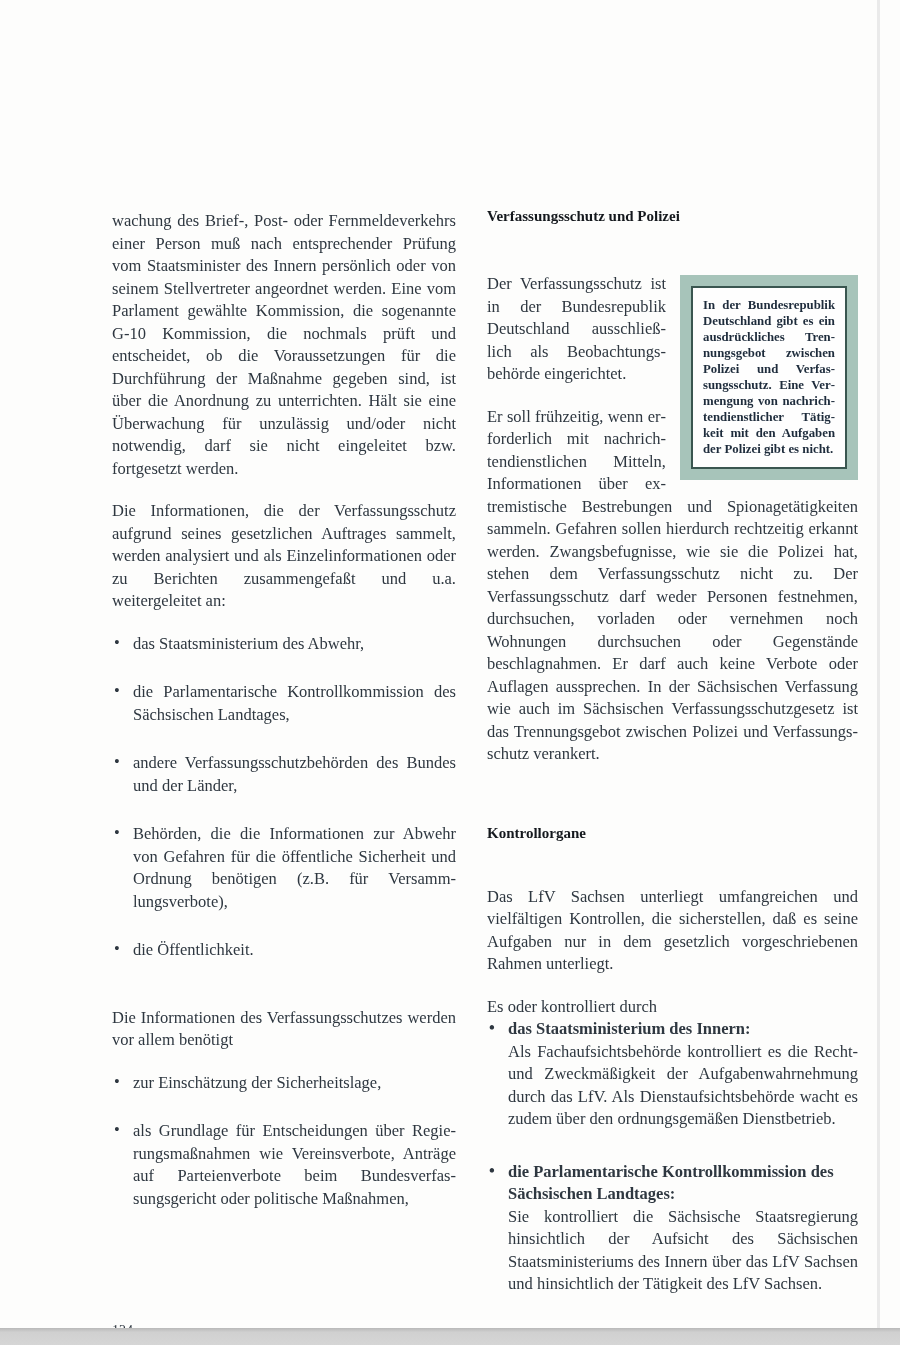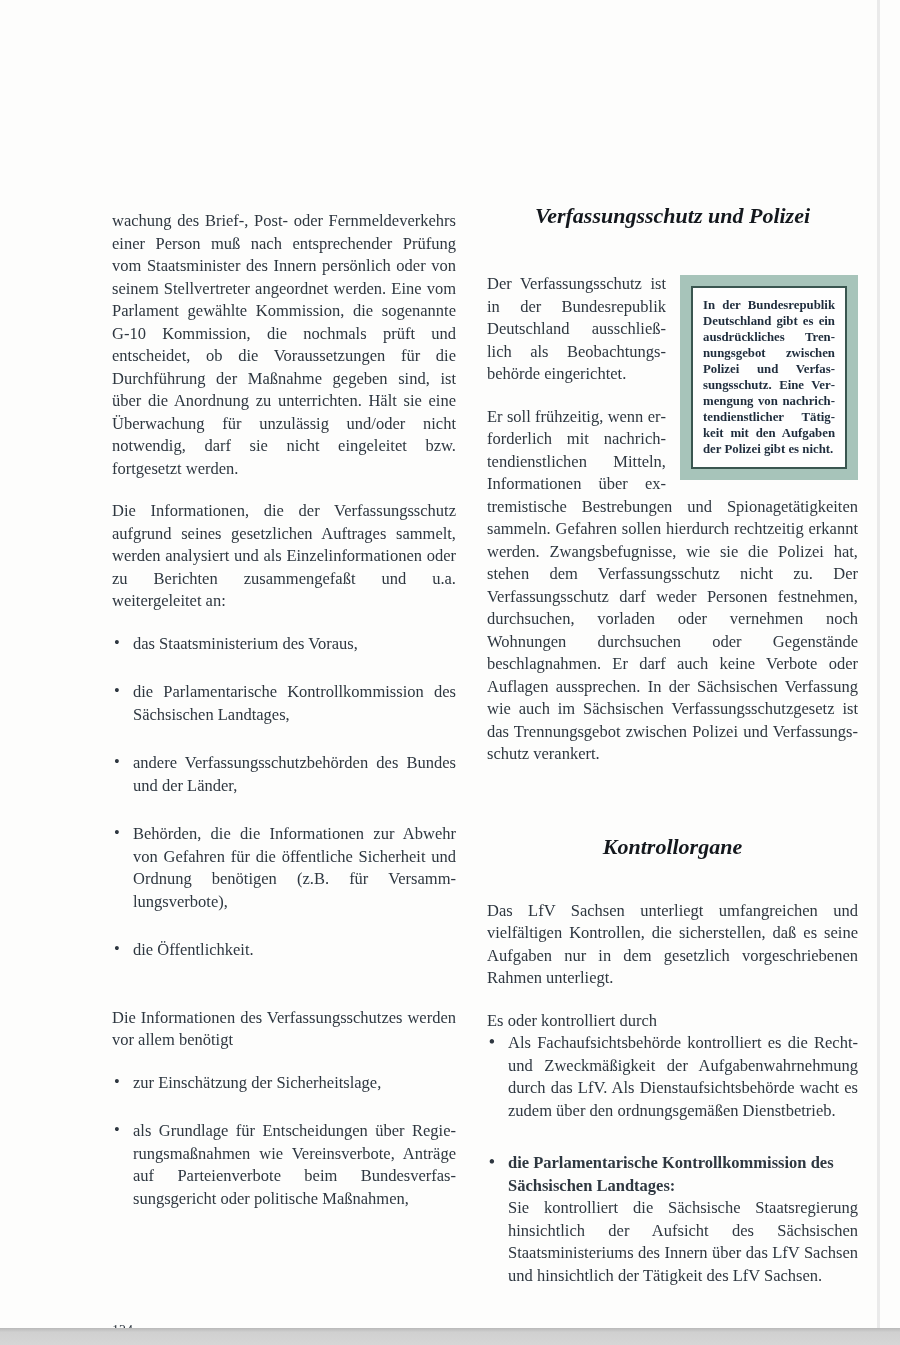--- a/index.html
+++ b/index.html
@@ -24,14 +24,12 @@
   p { margin: 0 0 20px 0; }
 
   h2 {
-    font-size: 22px;
+    font-size: 15px;
     line-height: 26px;
     font-weight: bold;
-    text-align: center;
     color: var(--heading_ink, #14181d);
     margin: 0 0 44px 0;
     font-family: "Liberation Serif", "DejaVu Serif", serif;
-    font-style: italic;
   }
   .h2-kontroll { clear: both; margin: 68px 0 40px 0; }
 

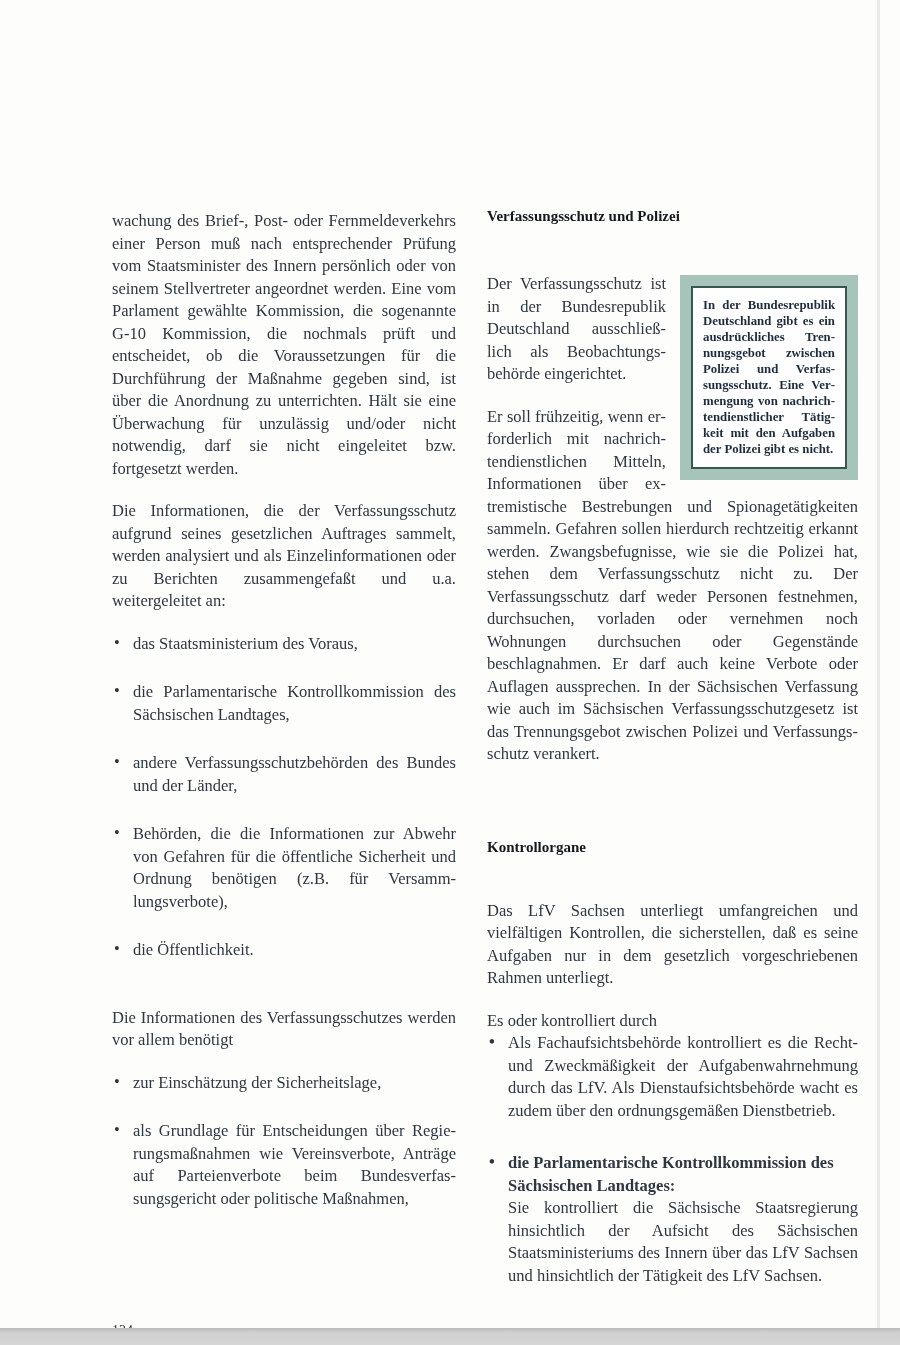--- a/index.html
+++ b/index.html
@@ -99,7 +99,7 @@
     <p>Die Informationen, die der Verfassungsschutz aufgrund seines gesetzlichen Auftrages sam­melt, werden analysiert und als Einzelinforma­tionen oder zu Berichten zusammengefaßt und u.a. weitergeleitet an:</p>
 
     <ul class="dots">
-      <li><span>das Staatsministerium des Voraus,</span></li>
+      <li><span>das Staatsministerium des Abwehr,</span></li>
       <li><span>die Parlamentarische Kontrollkommission des Sächsischen Landtages,</span></li>
       <li><span>andere Verfassungsschutzbehörden des Bun­des und der Länder,</span></li>
       <li><span>Behörden, die die Informationen zur Abwehr von Gefahren für die öffentliche Sicherheit und Ordnung benötigen (z.B. für Versamm­lungsverbote),</span></li>

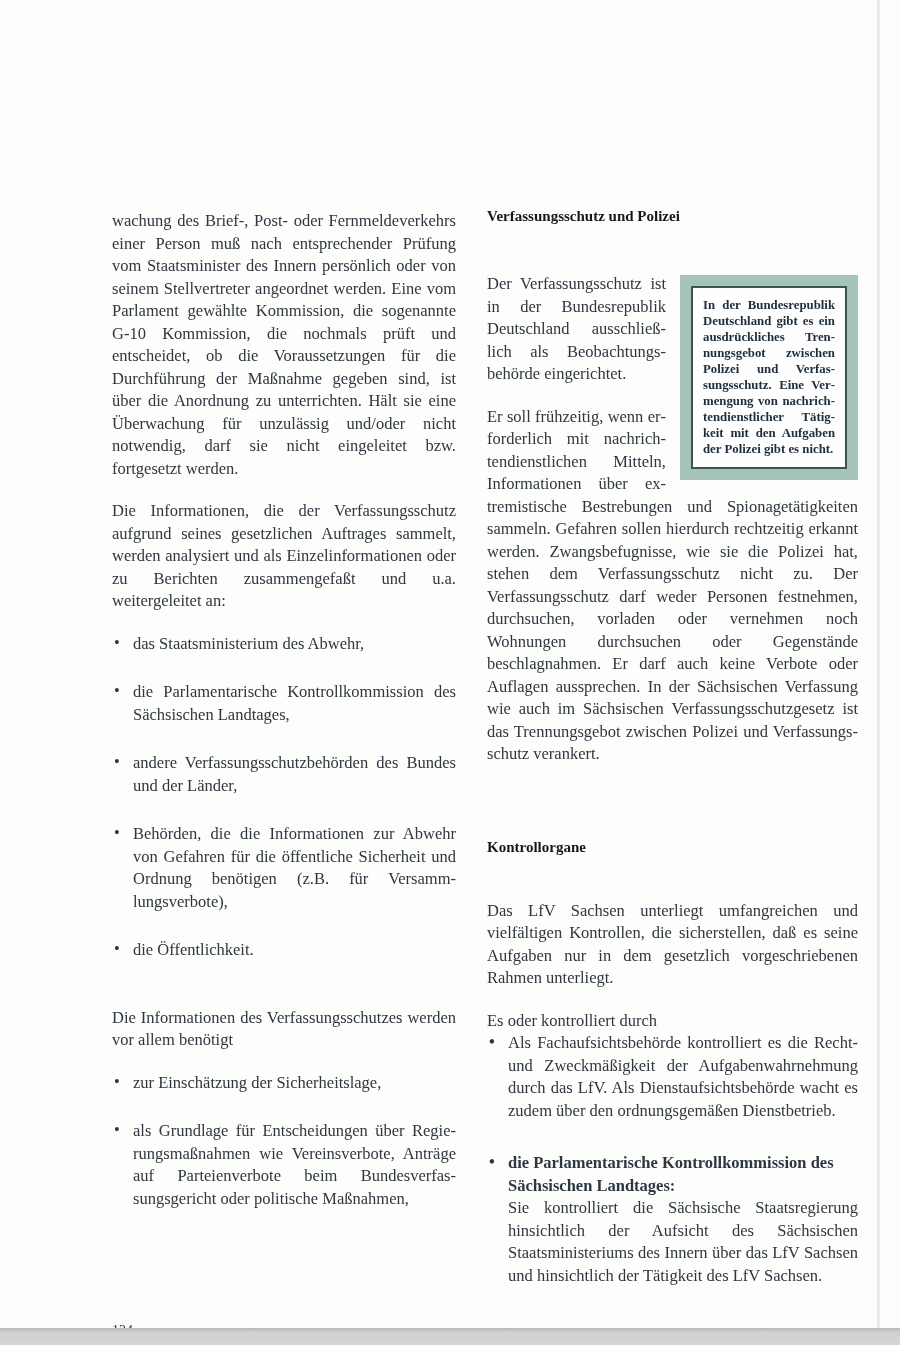--- a/index.html
+++ b/index.html
@@ -31,7 +31,7 @@
     margin: 0 0 44px 0;
     font-family: "Liberation Serif", "DejaVu Serif", serif;
   }
-  .h2-kontroll { clear: both; margin: 68px 0 40px 0; }
+  .h2-kontroll { clear: both; margin: 54px 0 40px 0; }
 
   ul.dots { list-style: none; margin: 0 0 6px 0; padding: 0; }
   ul.dots li { position: relative; padding-left: 21px; margin-bottom: 26px; }

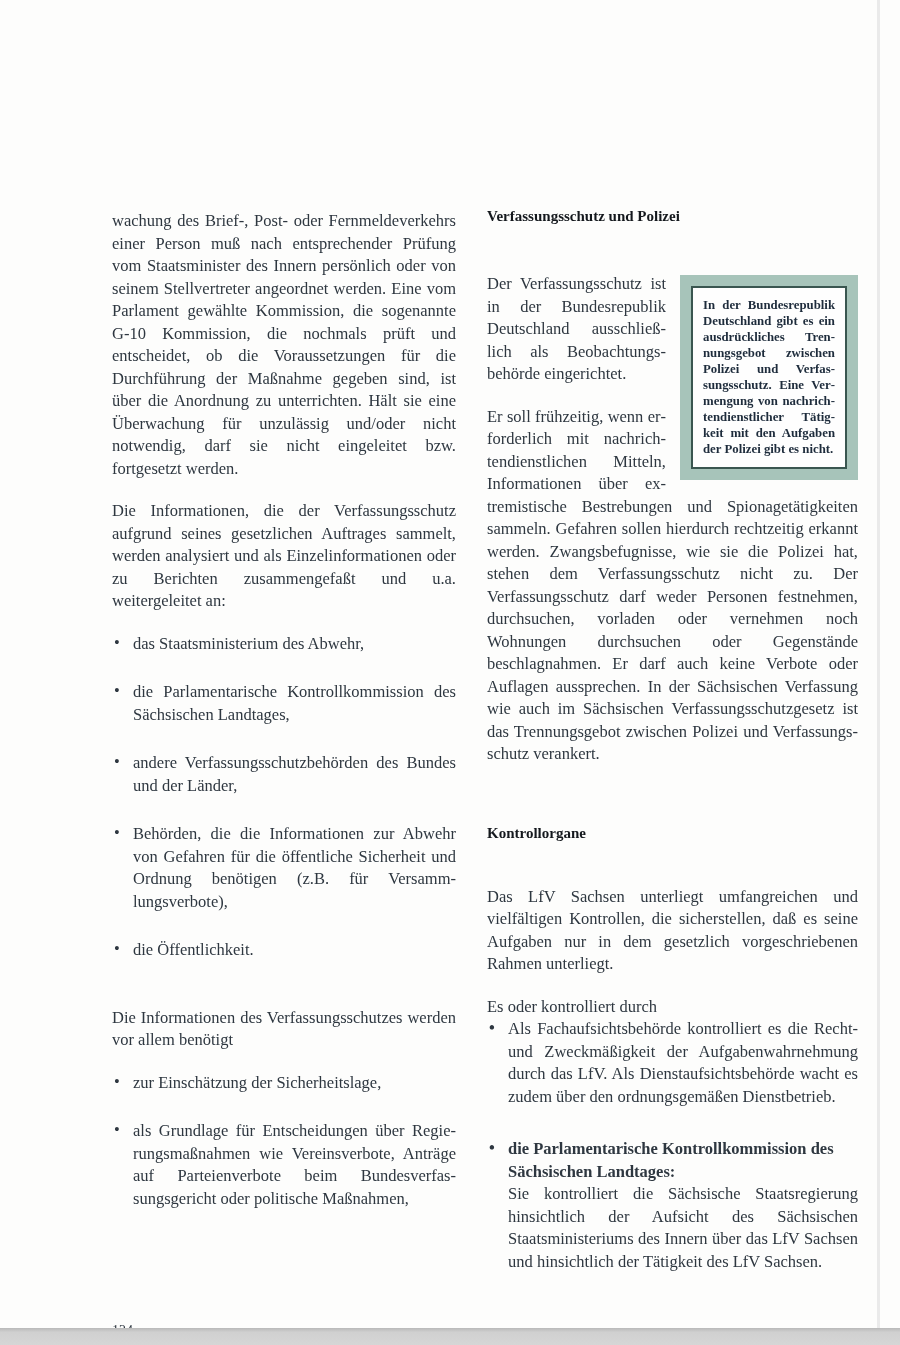--- a/index.html
+++ b/index.html
@@ -134,6 +134,7 @@
 
     <ul class="ctrl">
       <li>
+        <span class="b-title">das Staatsministerium des Innern:</span>
         <span class="b-body">Als Fachaufsichtsbehörde kontrolliert es die Recht- und Zweckmäßigkeit der Aufgaben­wahrnehmung durch das LfV. Als Dienstaufsichtsbehörde wacht es zudem über den ordnungsgemäßen Dienstbetrieb.</span>
       </li>
       <li>

